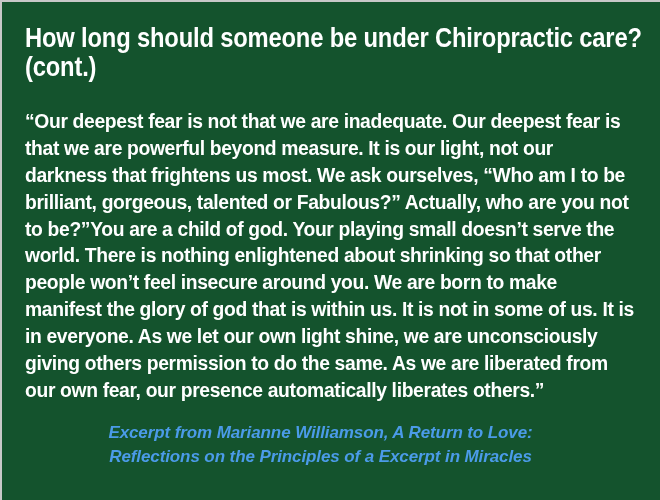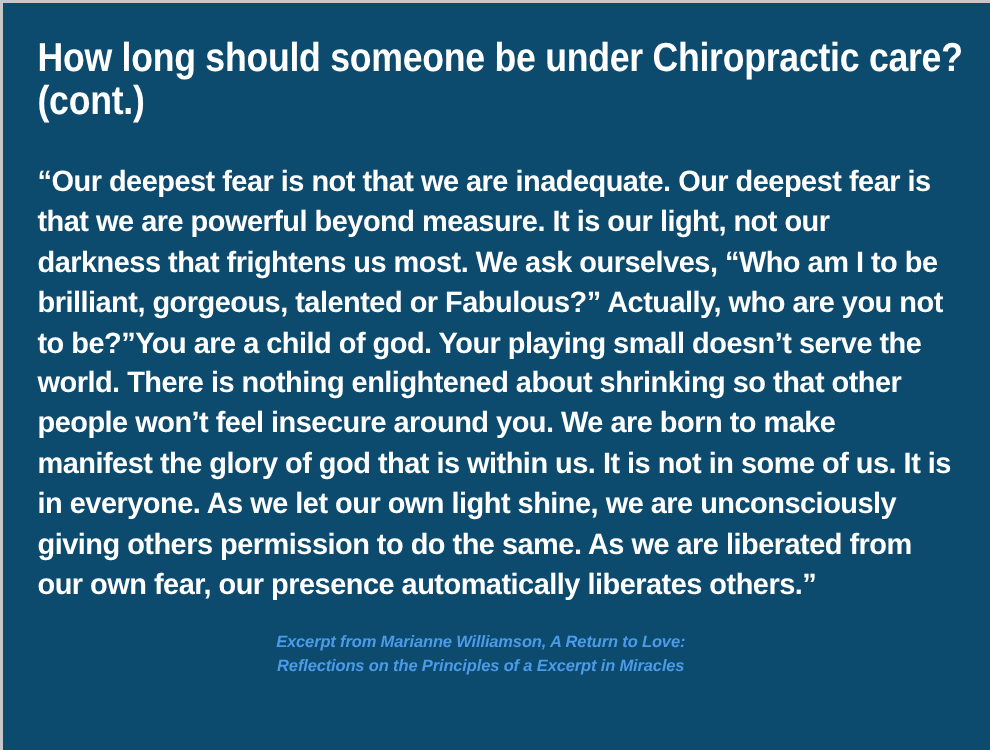--- a/index.html
+++ b/index.html
@@ -11,7 +11,7 @@
     position: relative;
     width: 660px;
     height: 500px;
-    background: #0c4a6e;
+    background: #14532d;
     overflow: hidden;
     box-sizing: border-box;
     border-top: 2px solid #c8c8c8;

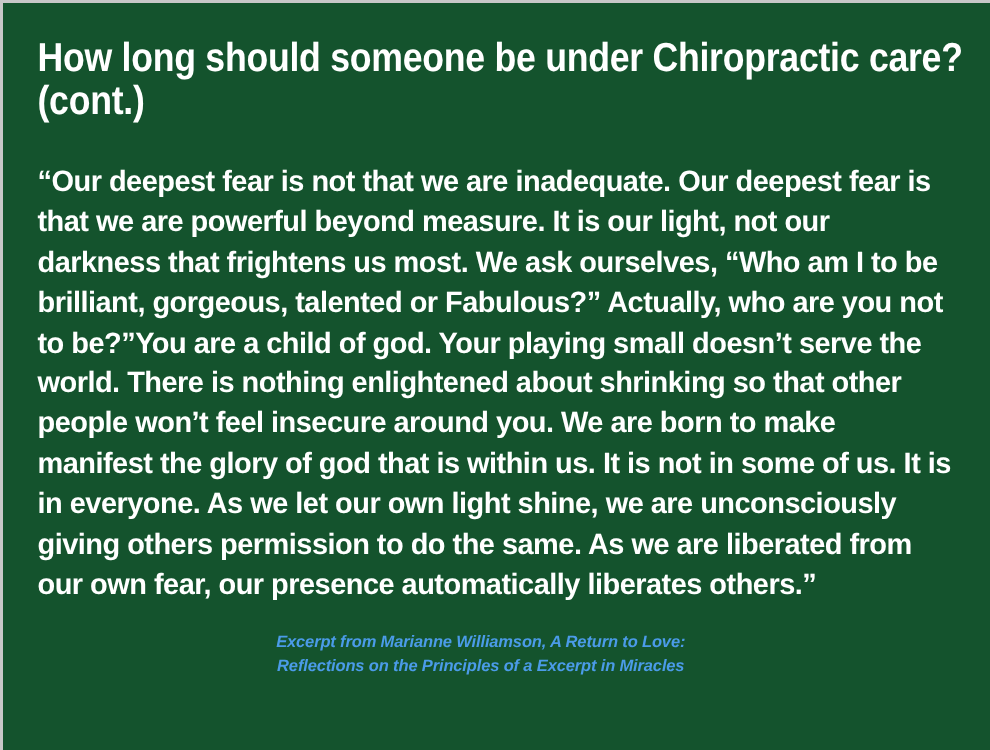--- a/index.html
+++ b/index.html
@@ -58,7 +58,7 @@
     font-family: "Liberation Sans", sans-serif;
     font-weight: bold;
     font-style: italic;
-    font-size: 11px;
+    font-size: 17px;
     line-height: 1.42;
     text-align: center;
     margin-top: 17px;

